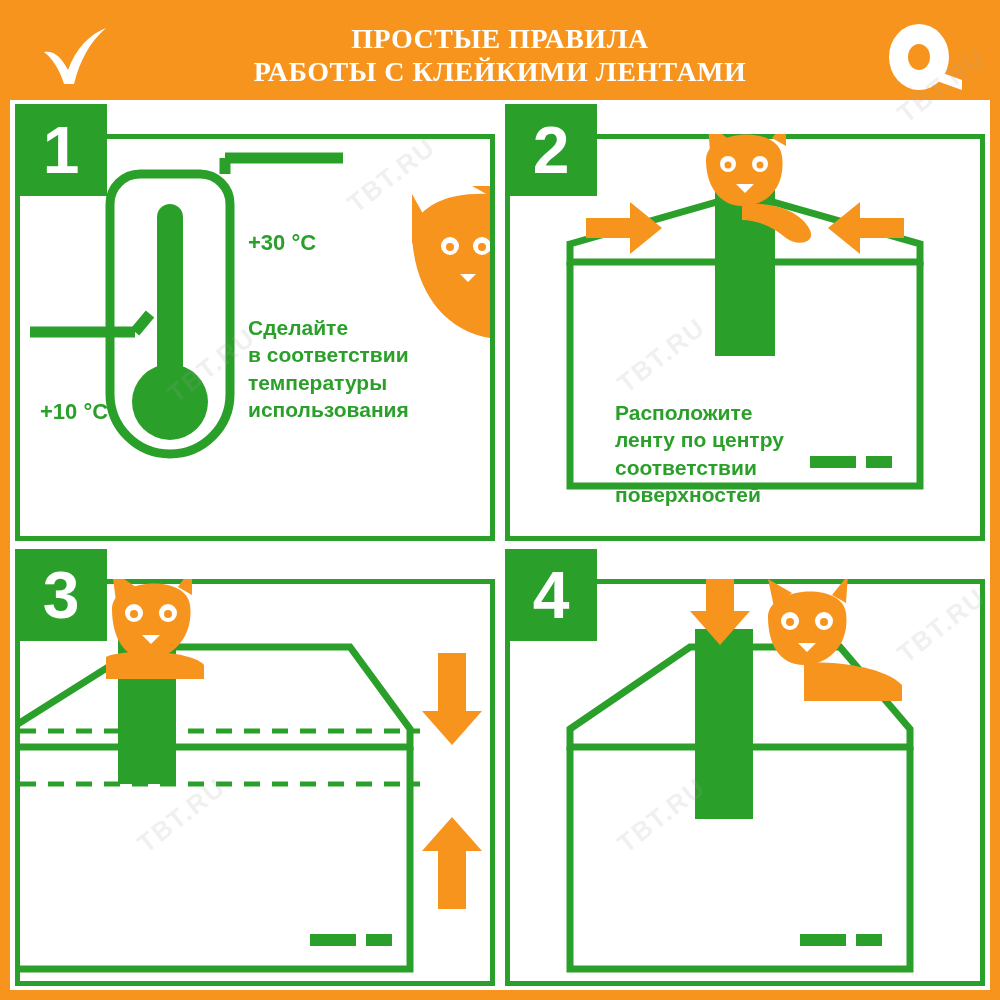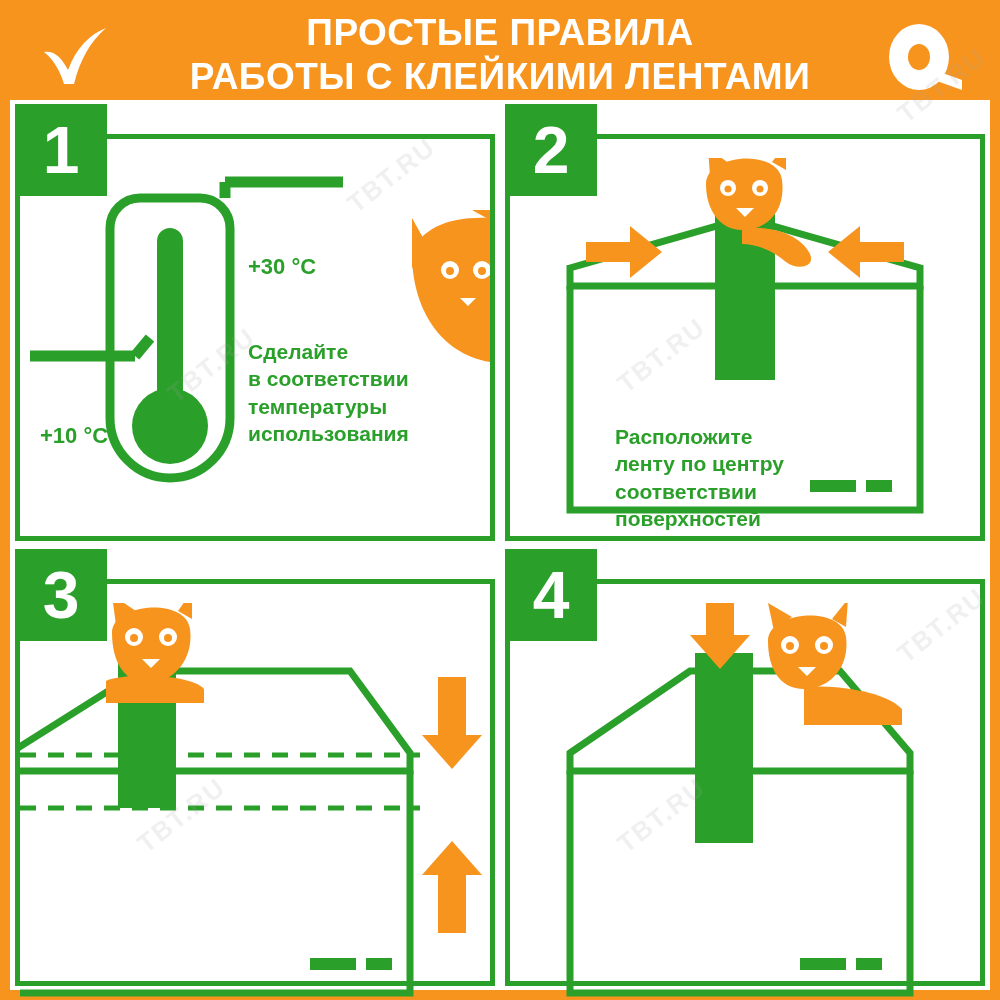--- a/index.html
+++ b/index.html
@@ -42,13 +42,14 @@
   }
   .header-title {
     color: #ffffff;
-    font-size: 37px;
+    font-size: 28px;
     font-weight: bold;
     line-height: 1.18;
     text-align: center;
     letter-spacing: 0.5px;
     text-transform: uppercase;
     width: 660px;
+    font-family: Liberation Serif, serif;
   }
   .header-title span { display: block; white-space: nowrap; }
   .header-tape {

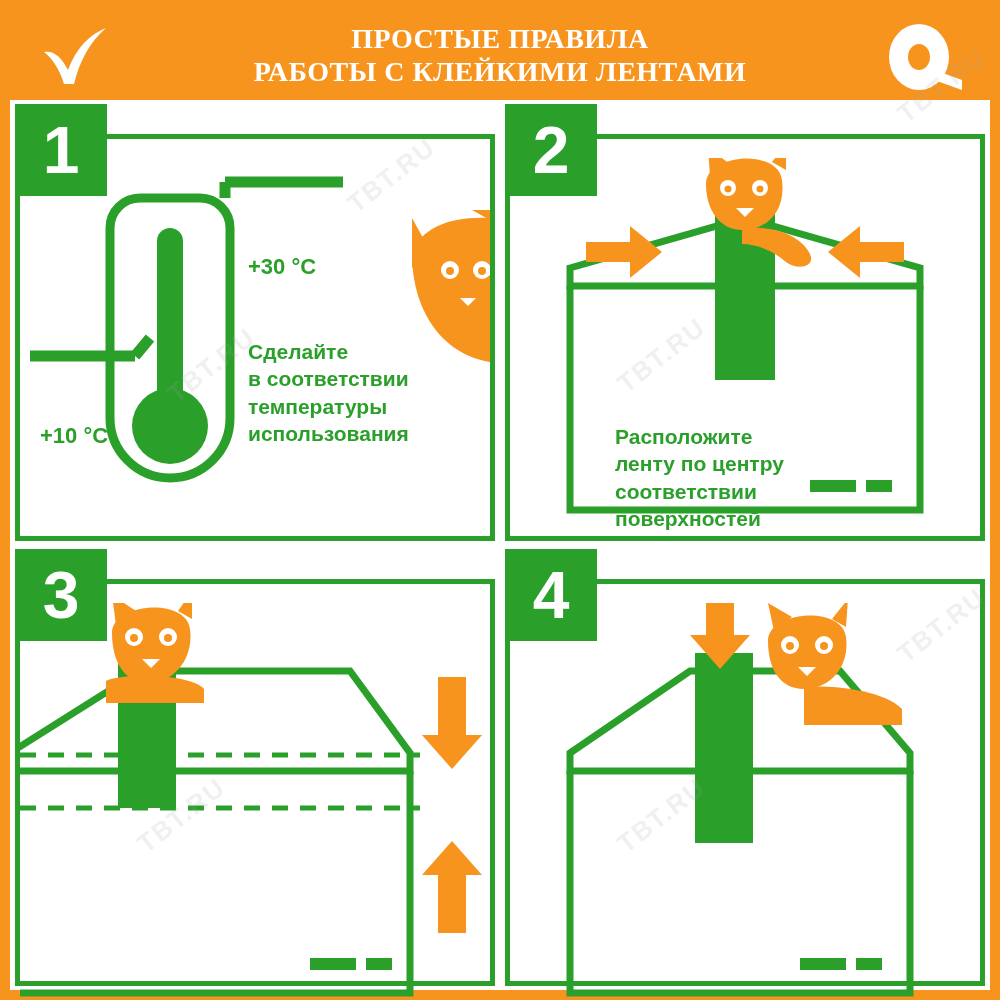--- a/index.html
+++ b/index.html
@@ -107,7 +107,6 @@
     width: 548px;
     height: 402px;
     overflow: hidden;
-    margin-top: 24px;
   }
 
   .caption {

